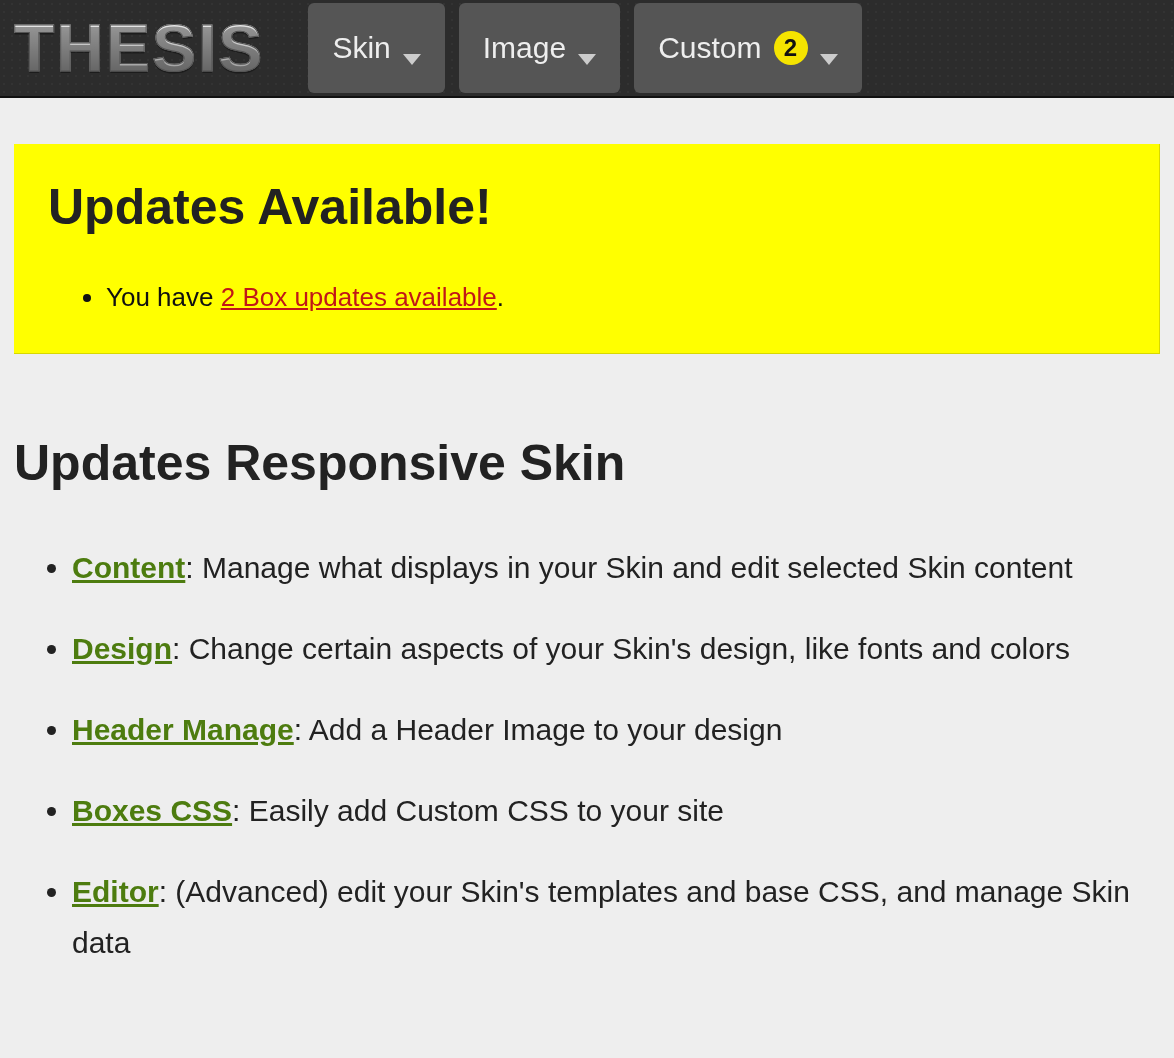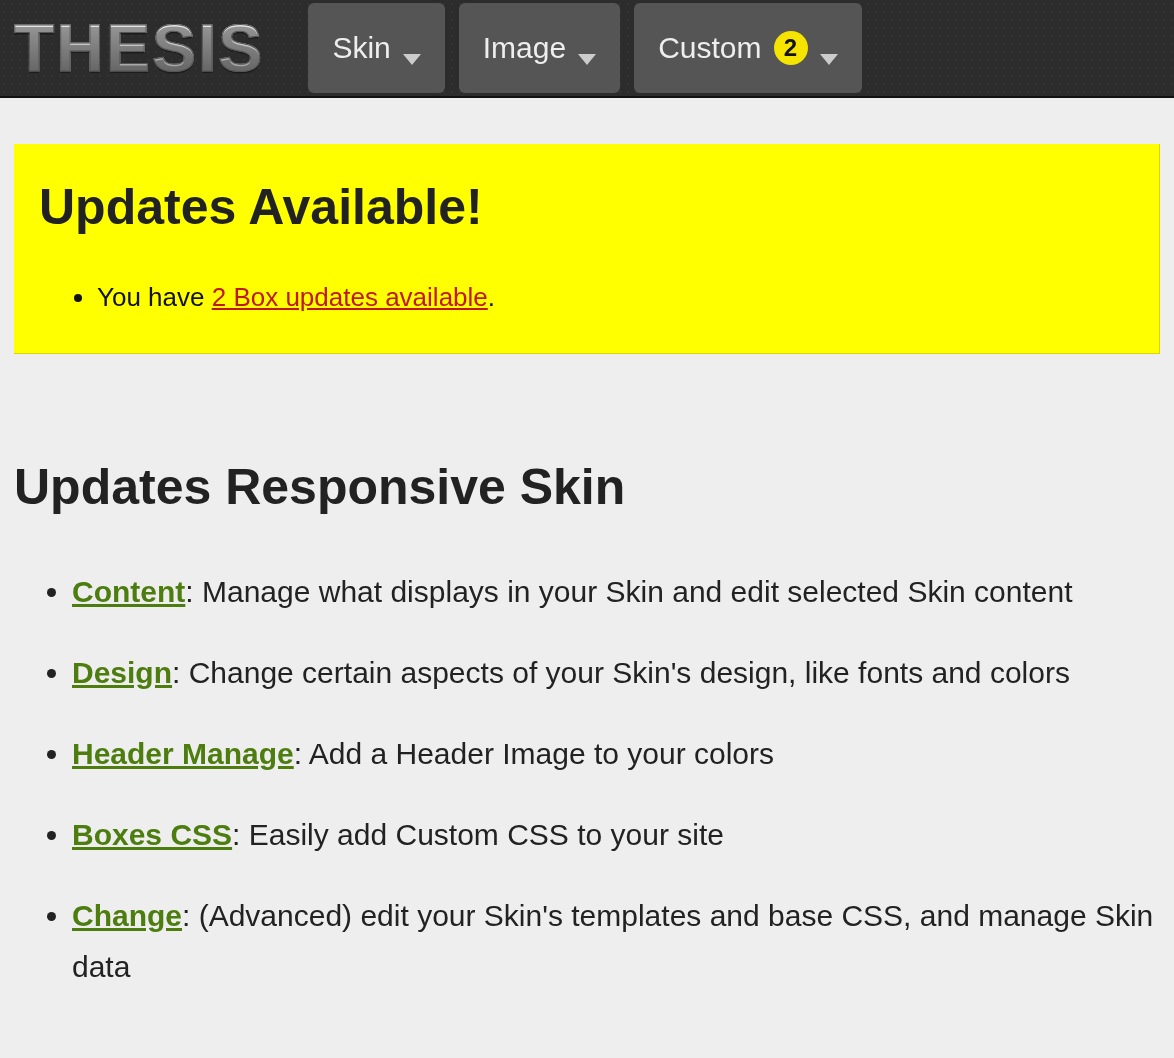--- a/index.html
+++ b/index.html
@@ -73,8 +73,8 @@
     background: #ffff00;
     border-right: 1px solid #d8d800;
     border-bottom: 1px solid #d8d800;
-    padding: 34px 30px 40px 25px;
-    margin-bottom: 104px;
+    padding: 34px 30px 40px 34px;
+    margin-bottom: 80px;
   }
   .alert h2 {
     font-size: 50px;

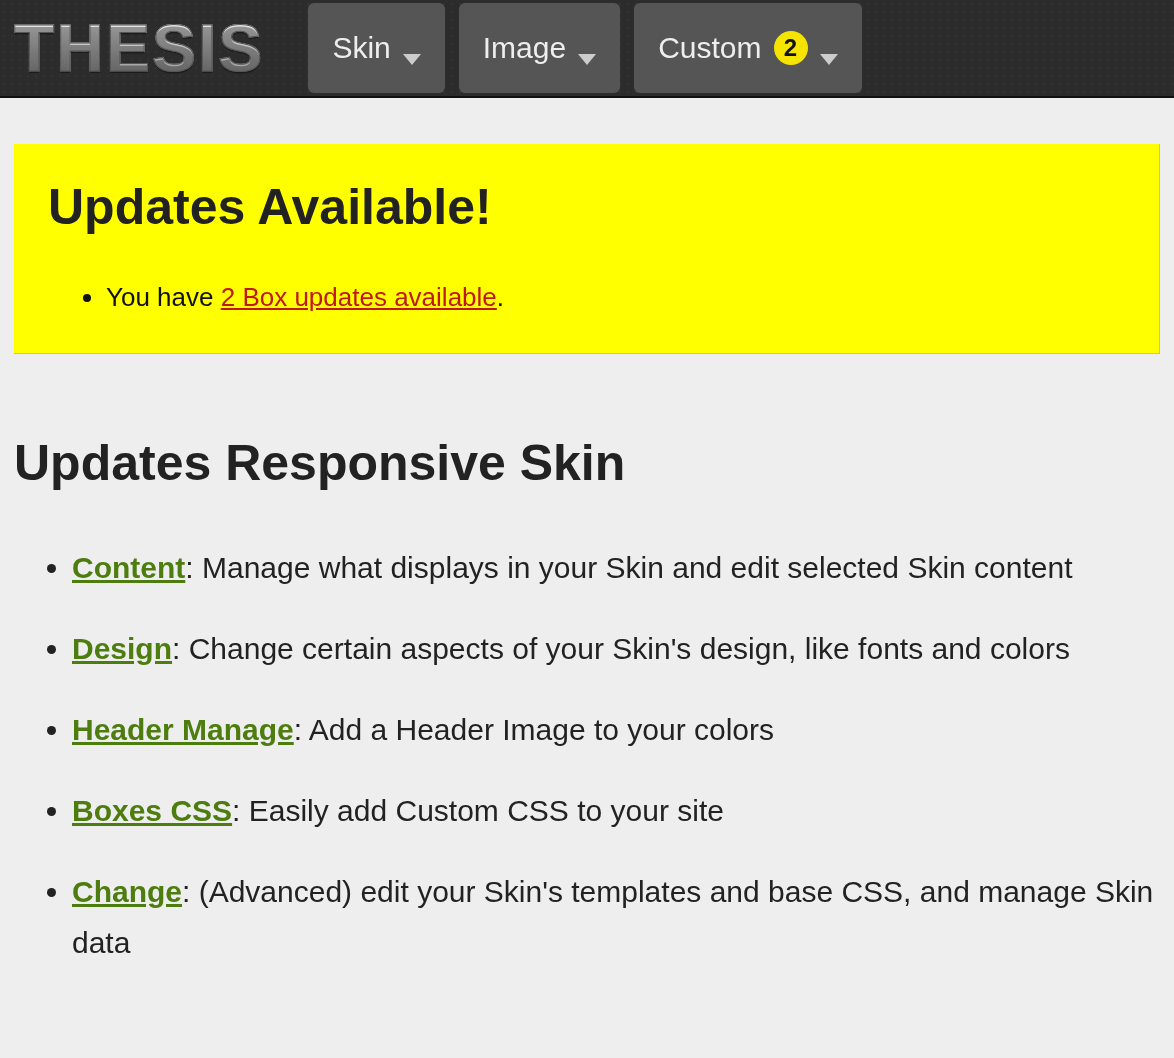--- a/index.html
+++ b/index.html
@@ -161,7 +161,7 @@
       <a href="#">Design</a><span>: Change certain aspects of your Skin's design, like fonts and colors</span>
     </li>
     <li>
-      <a href="#">Header Manage</a><span>: Add a Header Image to your colors</span>
+      <a href="#">Header Manage</a><span>: Add a Header Image to your design</span>
     </li>
     <li>
       <a href="#">Boxes CSS</a><span>: Easily add Custom CSS to your site</span>

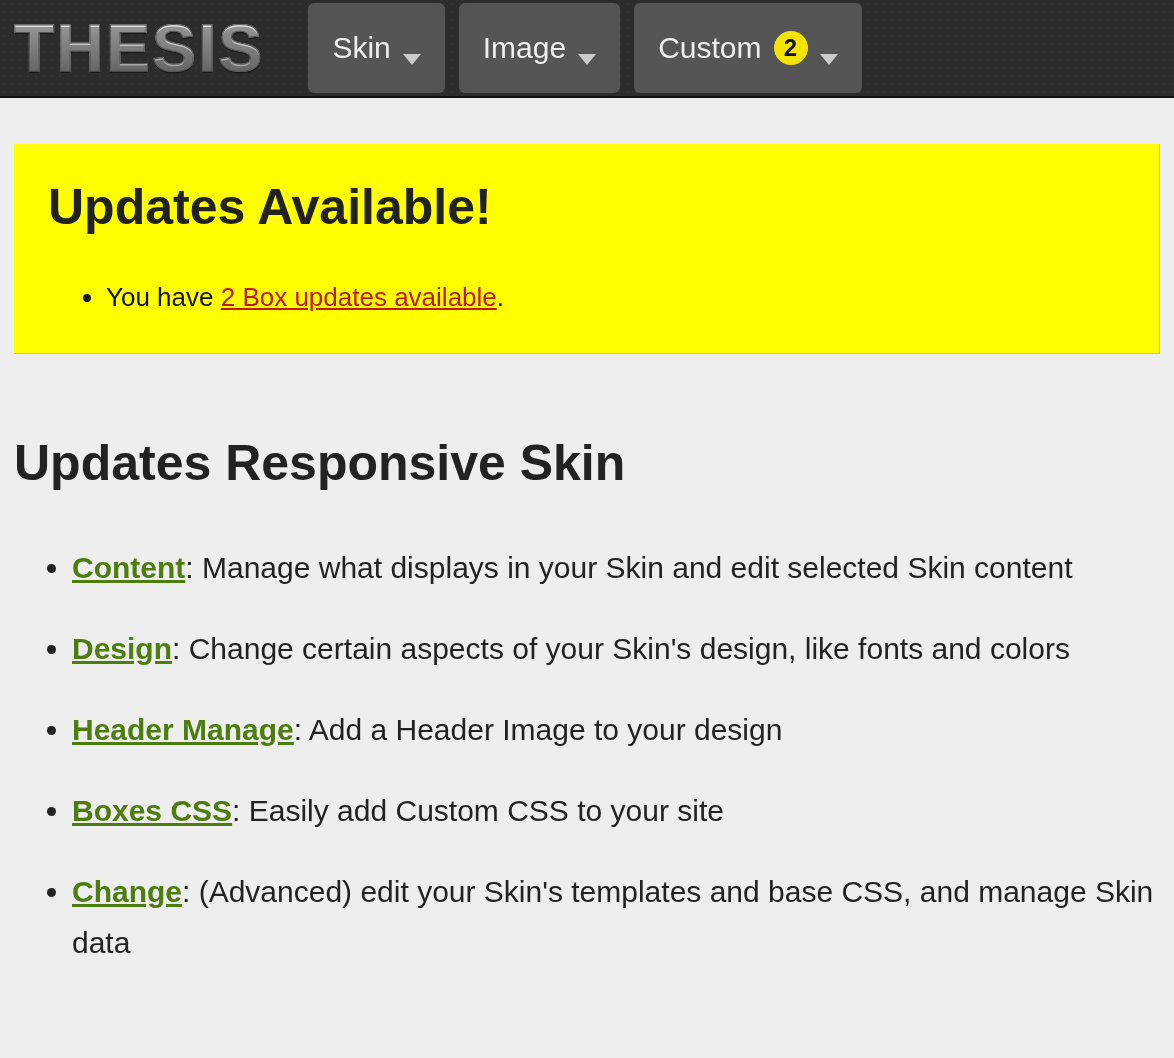--- a/index.html
+++ b/index.html
@@ -167,7 +167,7 @@
       <a href="#">Boxes CSS</a><span>: Easily add Custom CSS to your site</span>
     </li>
     <li>
-      <a href="#">Change</a><span>: (Advanced) edit your Skin's templates and base CSS, and manage Skin data</span>
+      <a href="#">Editor</a><span>: (Advanced) edit your Skin's templates and base CSS, and manage Skin data</span>
     </li>
   </ul>
 

